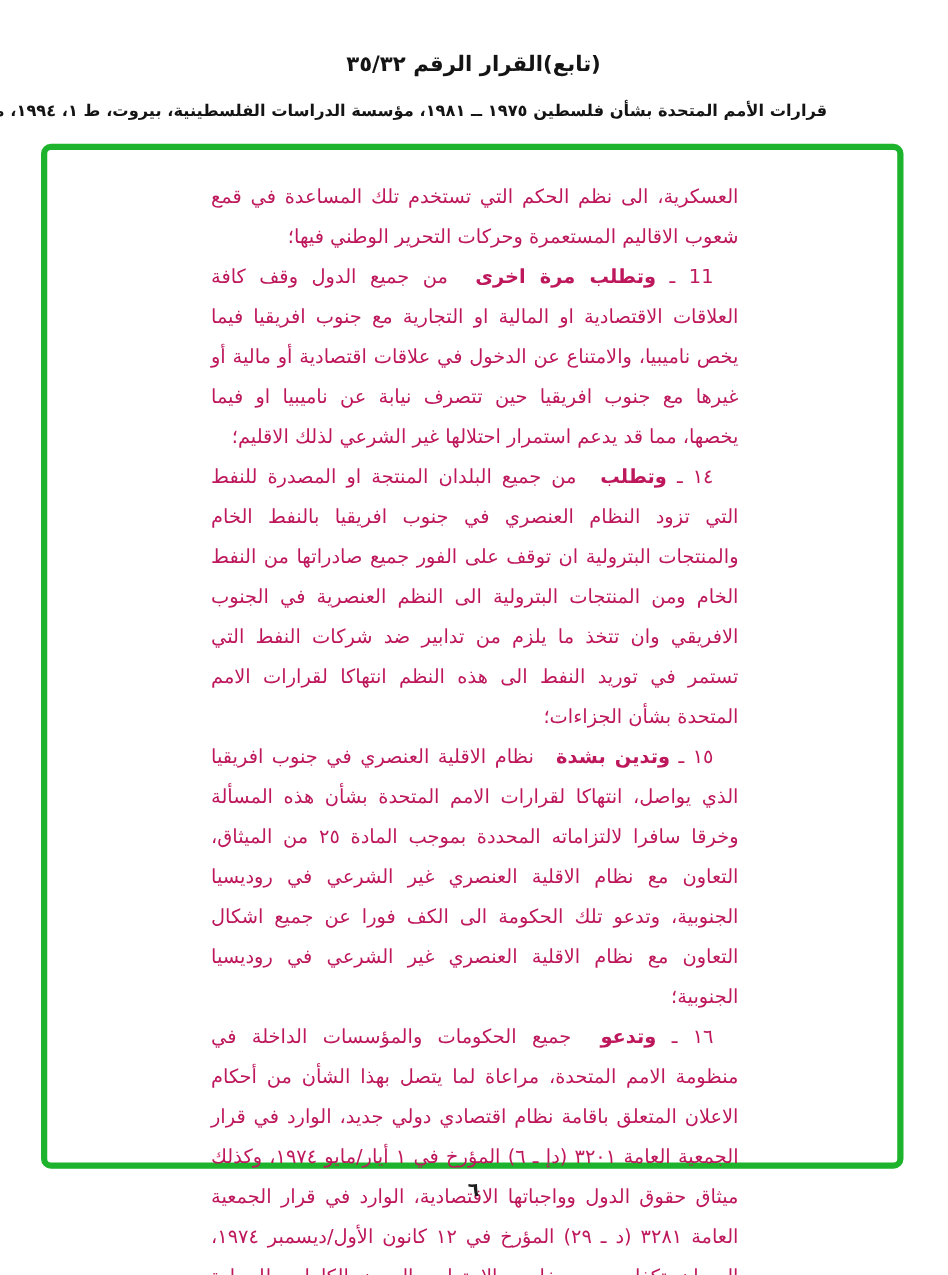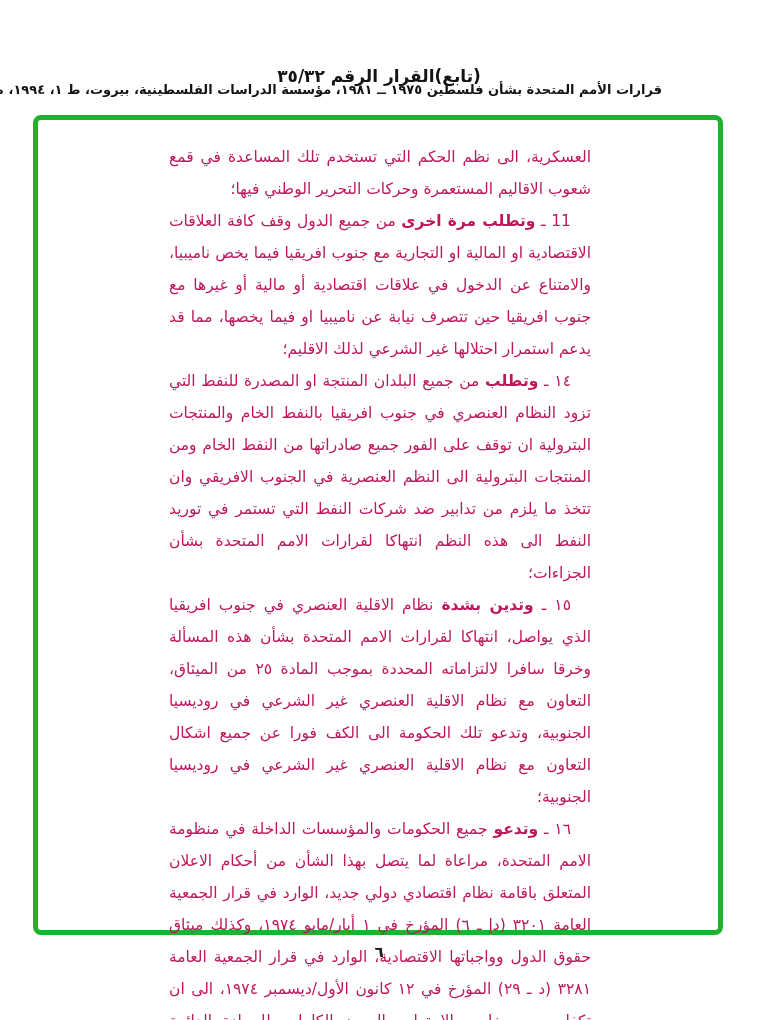--- a/index.html
+++ b/index.html
@@ -26,7 +26,6 @@
     font-weight: bold;
     letter-spacing: 0.5px;
     color: #141414;
-    margin-top: 24px;
   }
   .header-source {
     position: absolute;

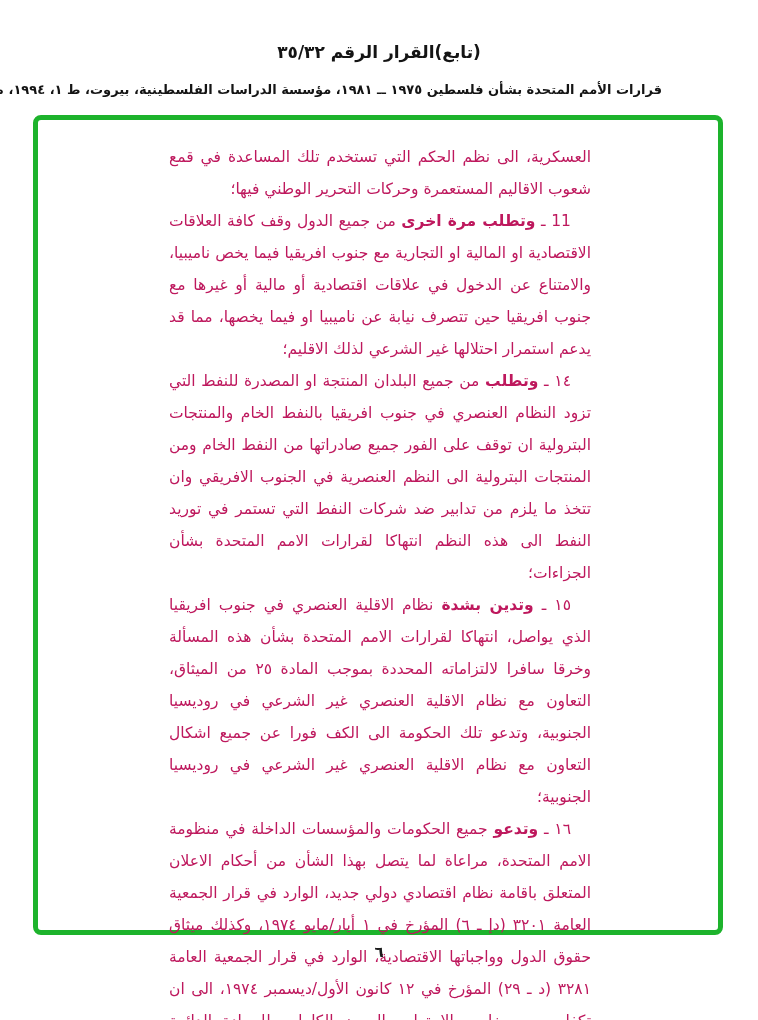--- a/index.html
+++ b/index.html
@@ -70,6 +70,7 @@
   }
   .document-text span.b {
     font-weight: bold;
+    margin-left: 11px;
   }
   .page-number {
     position: absolute;

